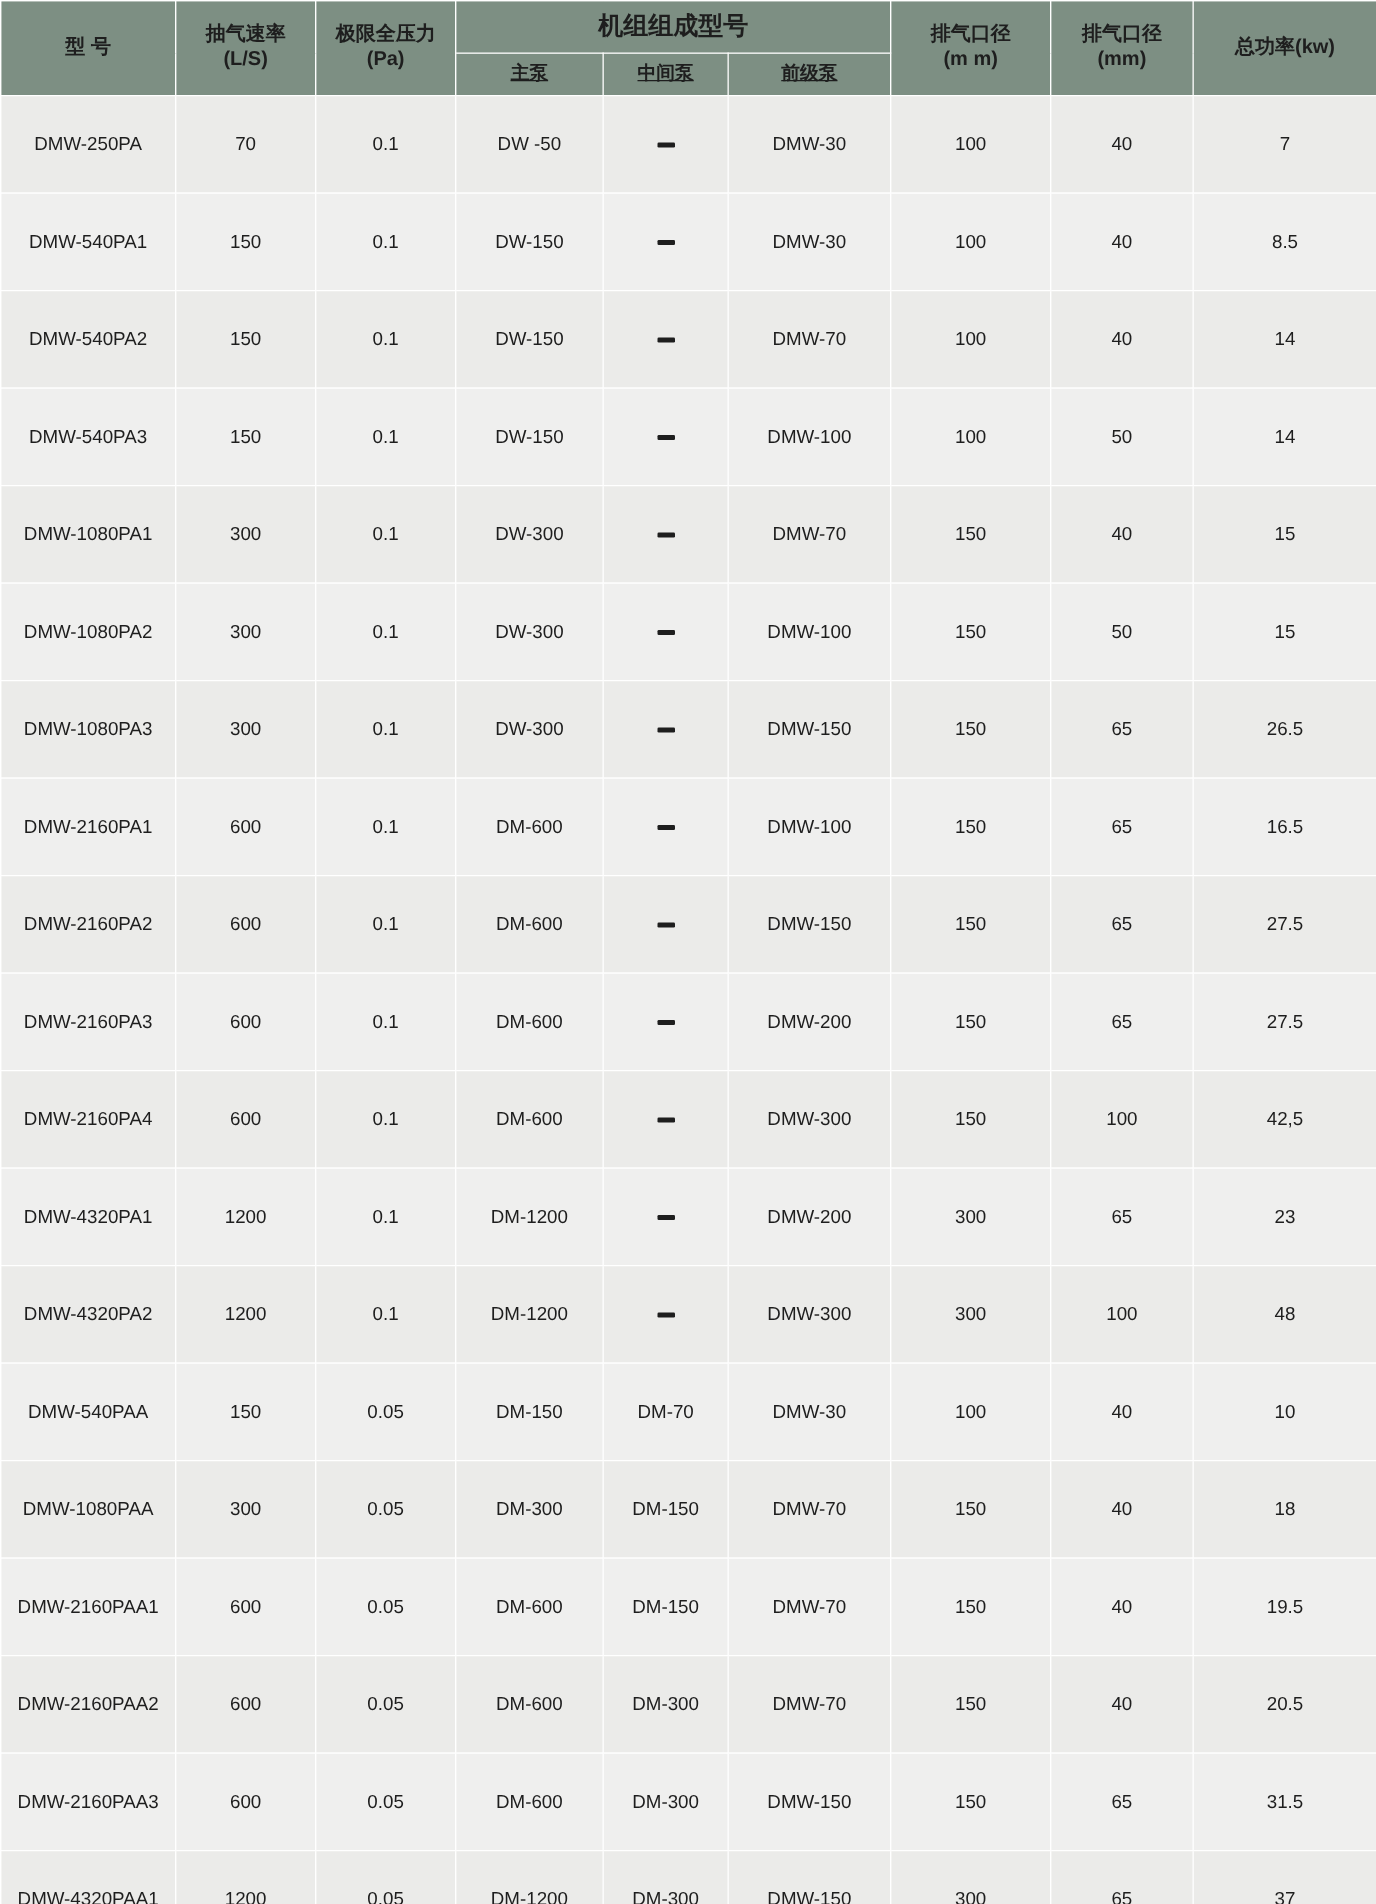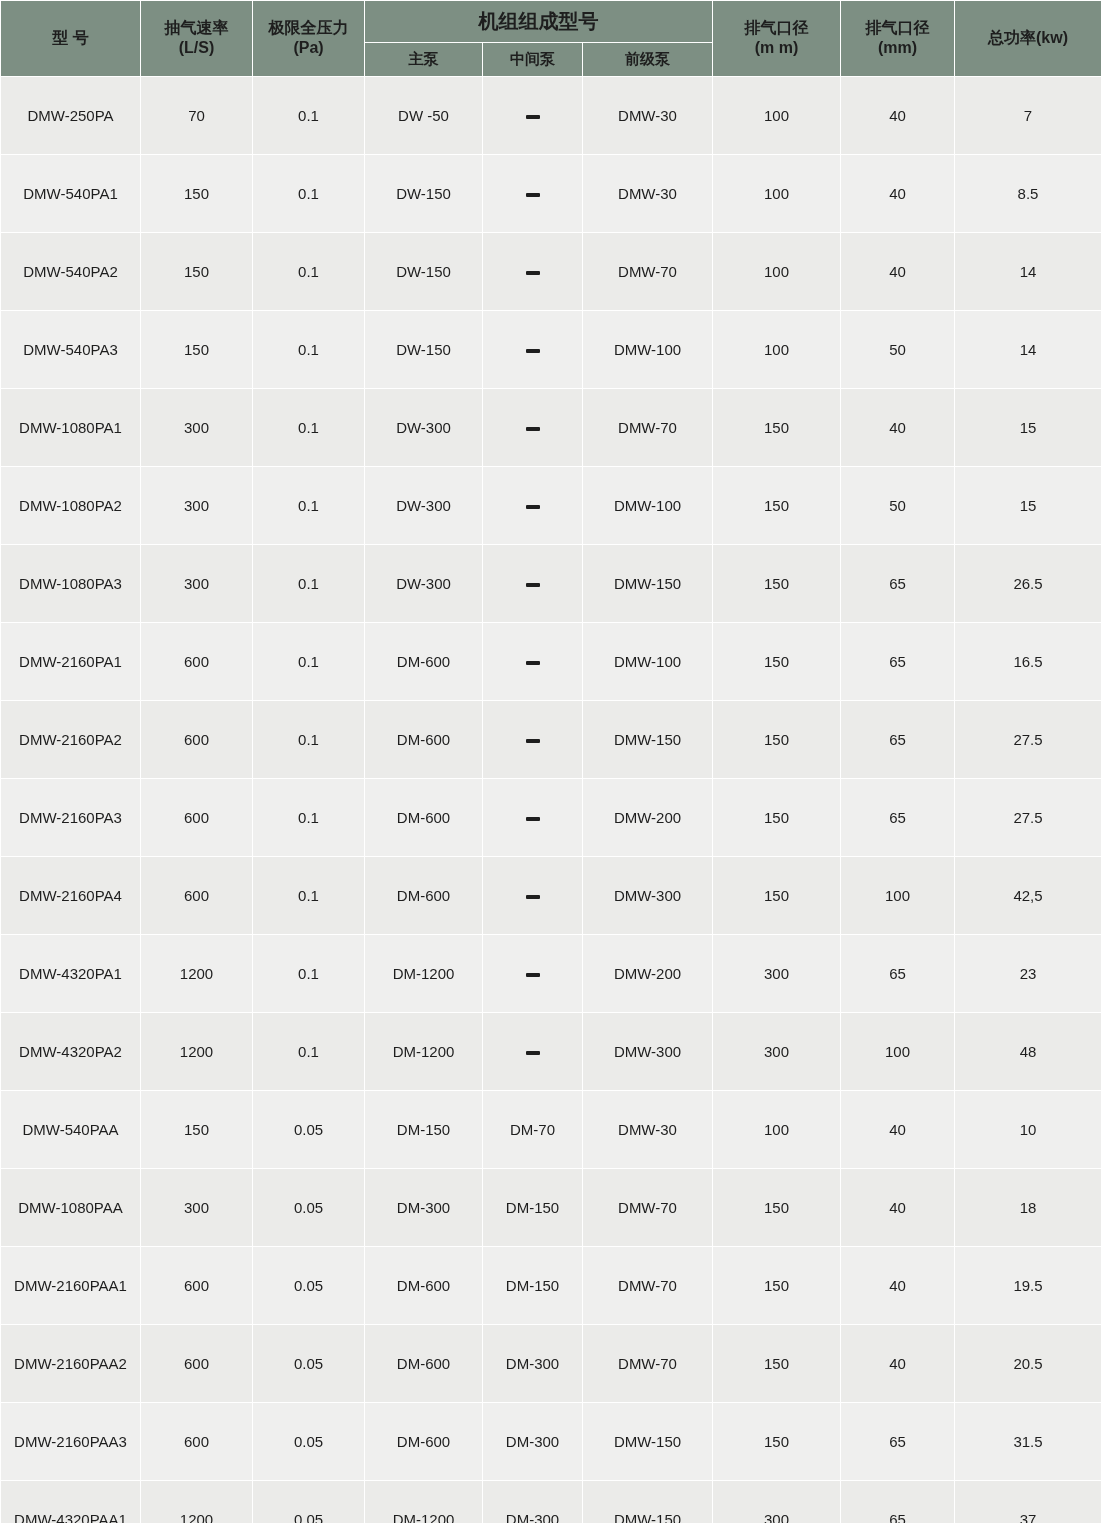--- a/index.html
+++ b/index.html
@@ -38,6 +38,7 @@
   thead th.sub-head {
     font-size: 15px;
     padding: 7px 4px;
+    text-decoration: underline;
   }
   tbody td {
     background: #ebebe9;

